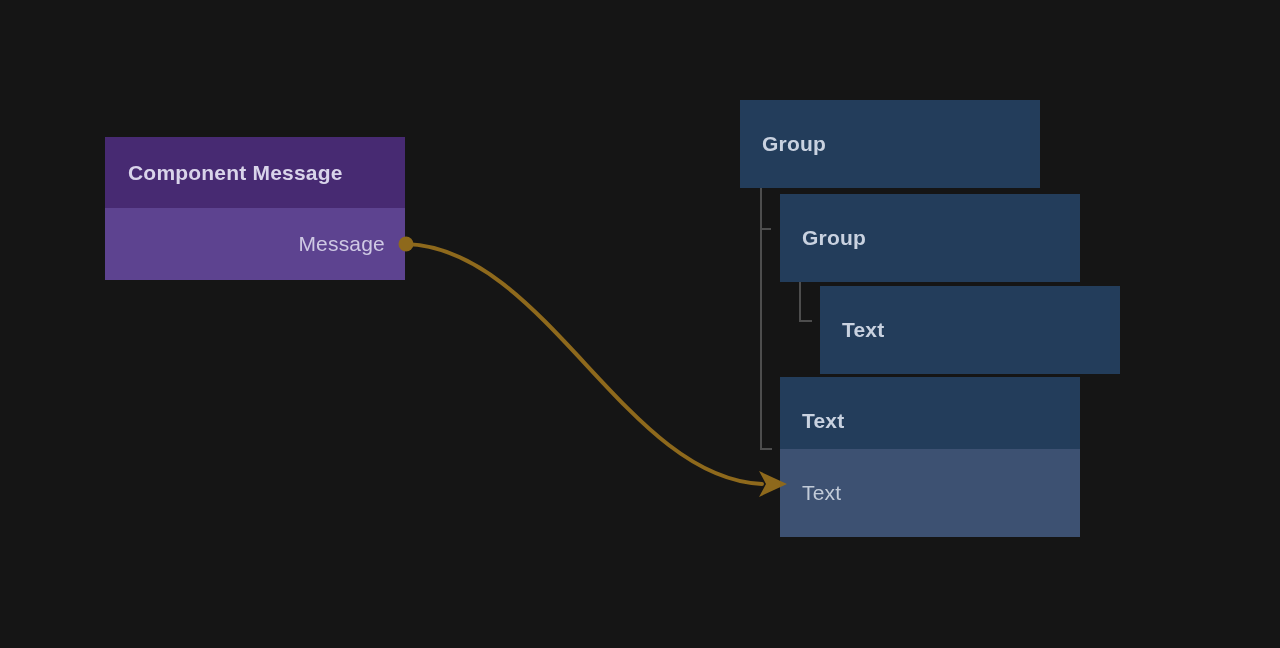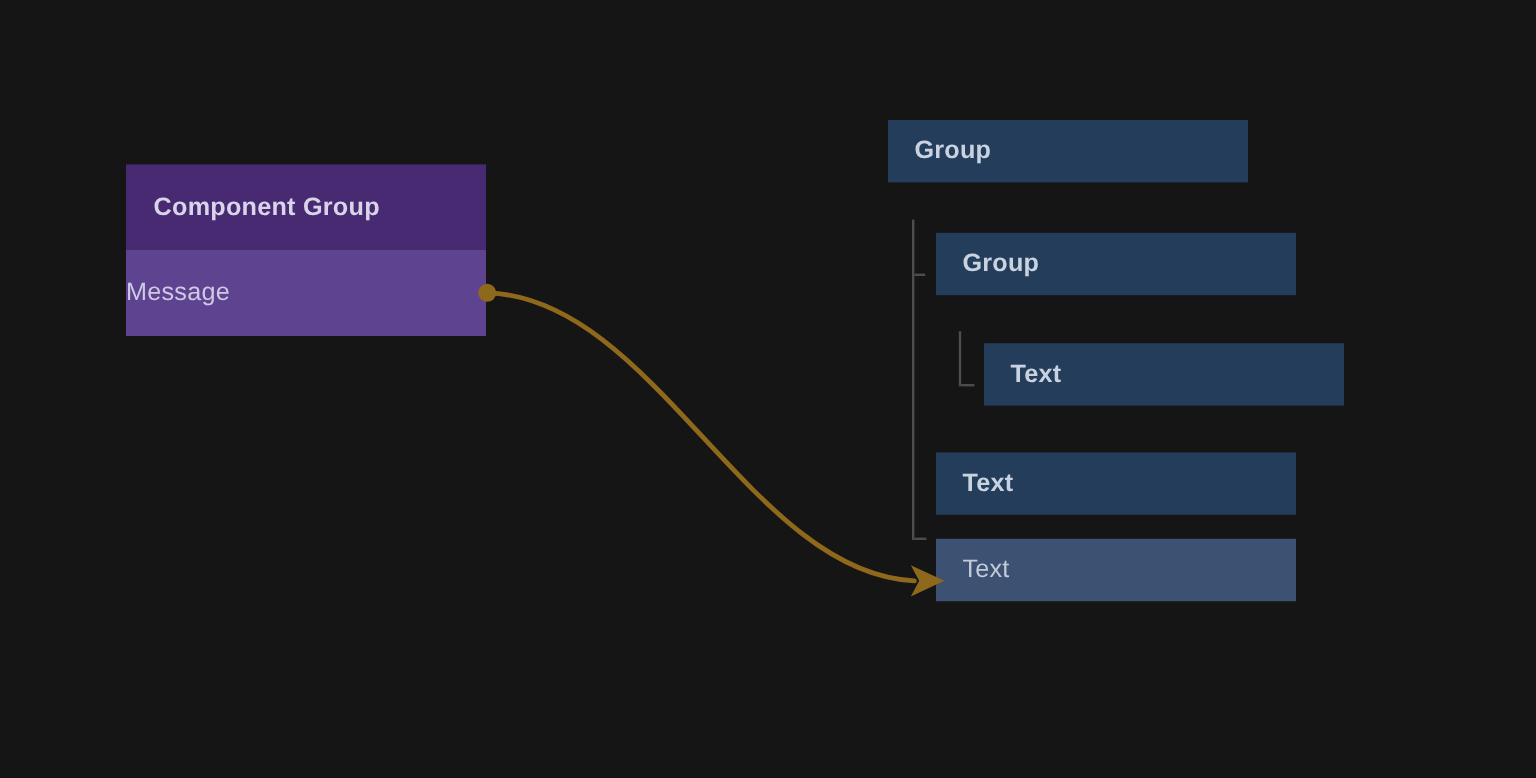--- a/index.html
+++ b/index.html
@@ -20,7 +20,7 @@
   .bar {
     position: absolute;
     width: 300px;
-    height: 52px;
+    height: 88px;
     display: flex;
     align-items: center;
     box-sizing: border-box;

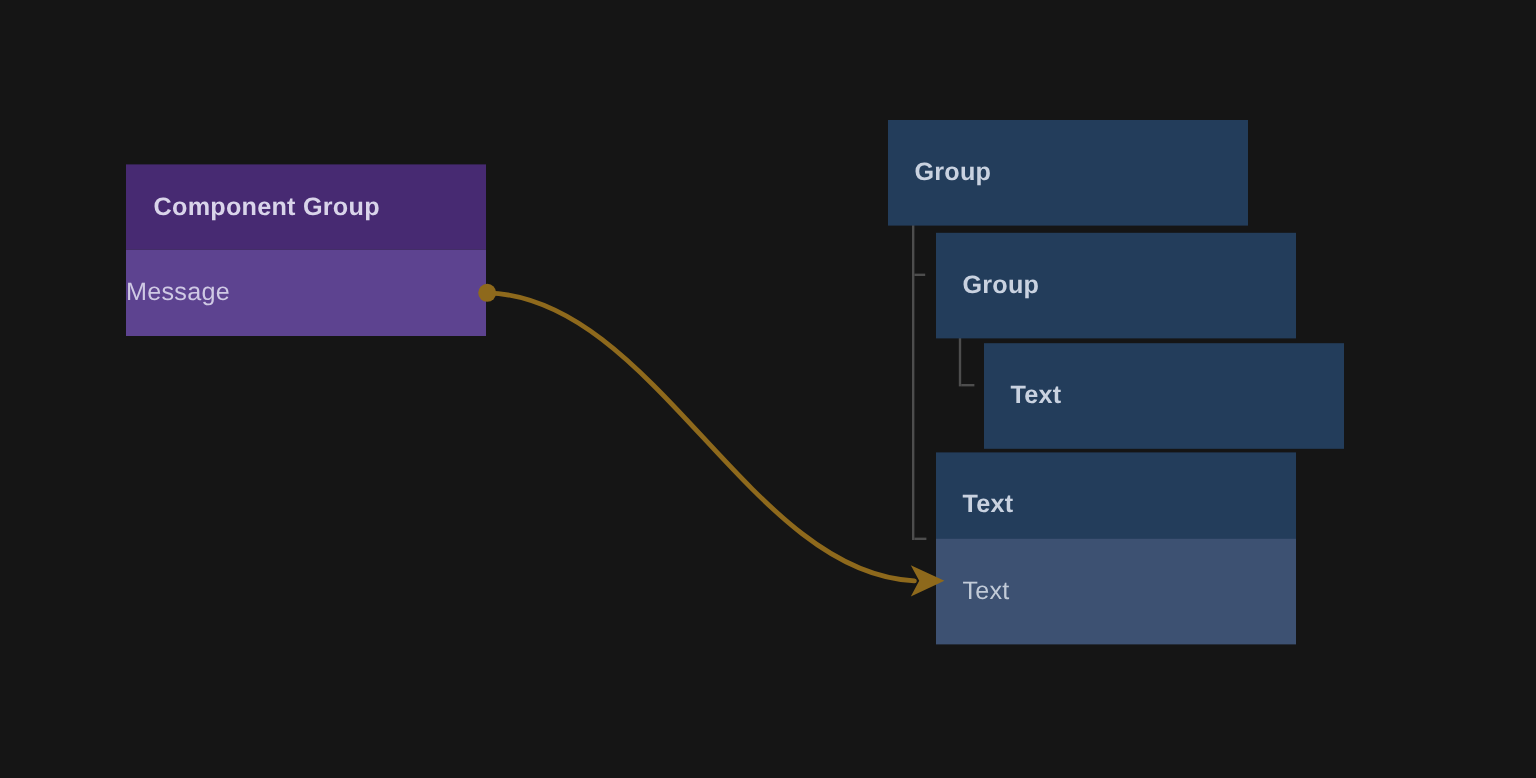--- a/index.html
+++ b/index.html
@@ -88,7 +88,7 @@
 <div class="canvas">
 
   <div class="bar ci-header">
-    <span class="lbl">Component Group</span>
+    <span class="lbl">Component Message</span>
   </div>
   <div class="bar ci-row">
     <span class="lbl">Message</span>

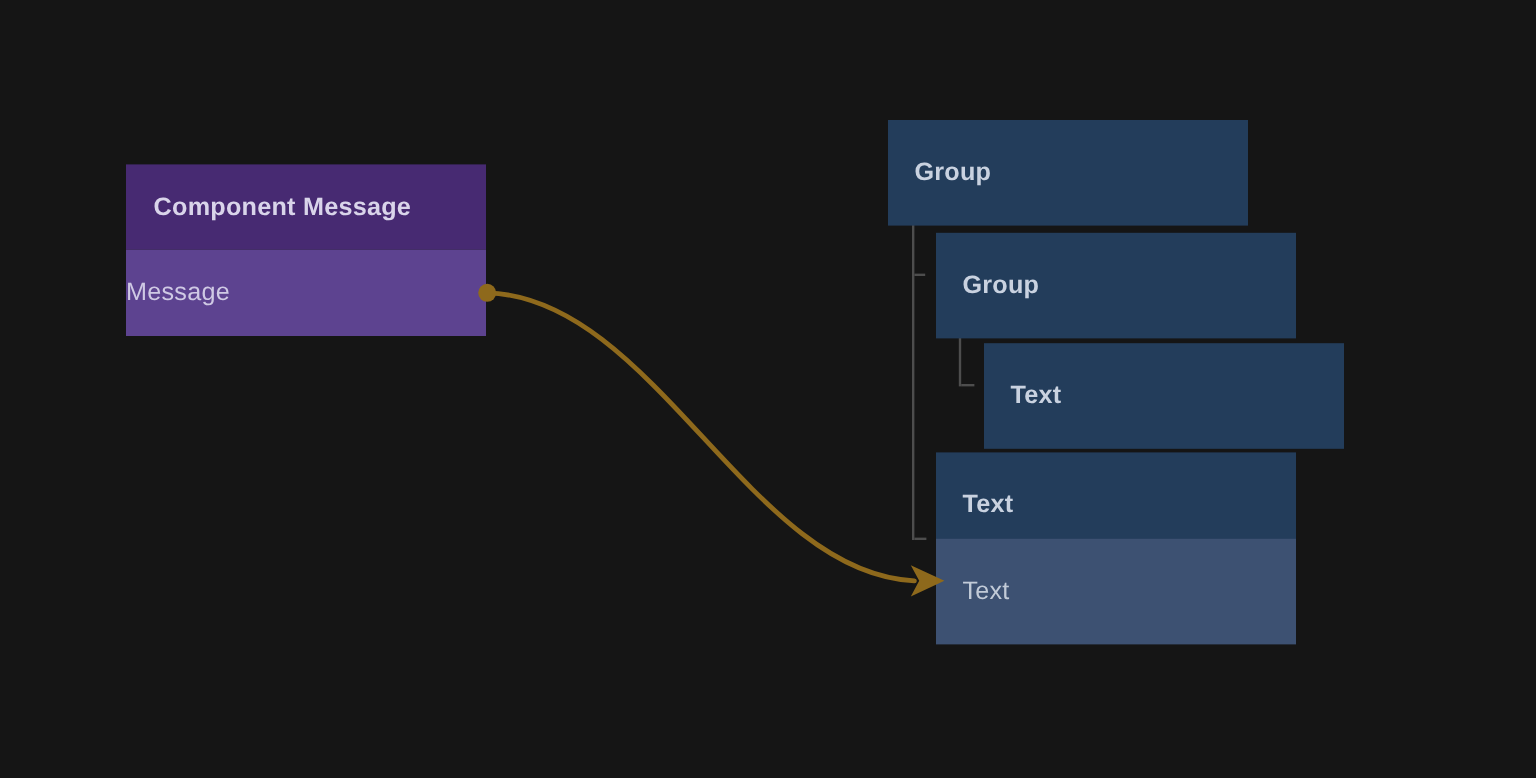--- a/index.html
+++ b/index.html
@@ -43,6 +43,7 @@
     left: 105px; top: 208px;
     height: 72px;
     background: #5d4390;
+    justify-content: flex-end;
     padding-right: 20px;
   }
   .ci-row .lbl { color: #cfc9e4; font-weight: 400; }

